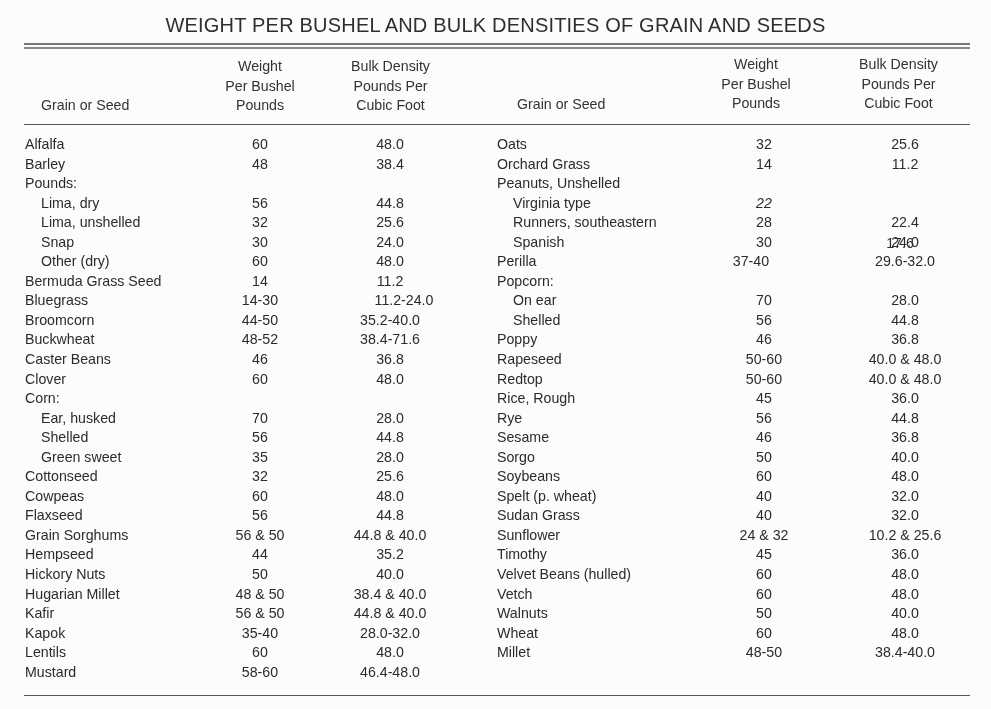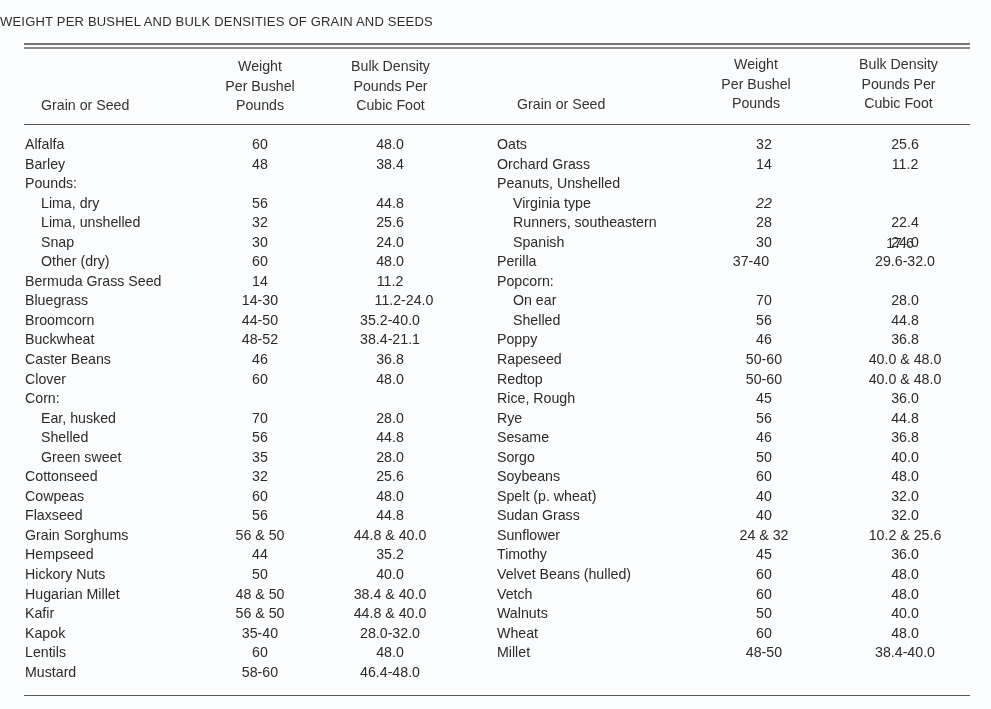--- a/index.html
+++ b/index.html
@@ -13,8 +13,8 @@
   }
   .title {
     position: absolute; left: 0; top: 14px; width: 991px;
-    text-align: left;
-    font-size: 13px; letter-spacing: 0.2px; color: #2e2e2e;
+    text-align: center;
+    font-size: 20px; letter-spacing: 0.2px; color: #2e2e2e;
     padding-left: 0;
     box-sizing: border-box;
   }

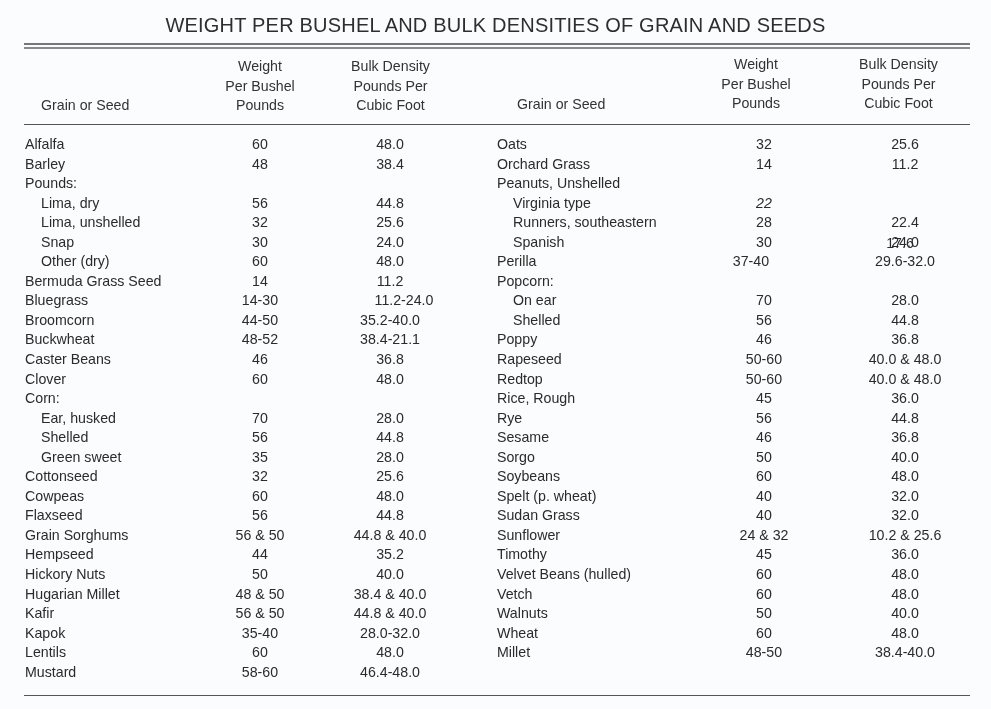--- a/index.html
+++ b/index.html
@@ -128,7 +128,7 @@
     <div class="row">
       <span class="name">Buckwheat</span>
       <span class="v1" style="left: 195px; width: 80px;">48-52</span>
-      <span class="v2" style="left: 310px; width: 110px;">38.4-21.1</span>
+      <span class="v2" style="left: 310px; width: 110px;">38.4-71.6</span>
     </div>
     <div class="row">
       <span class="name">Caster Beans</span>

